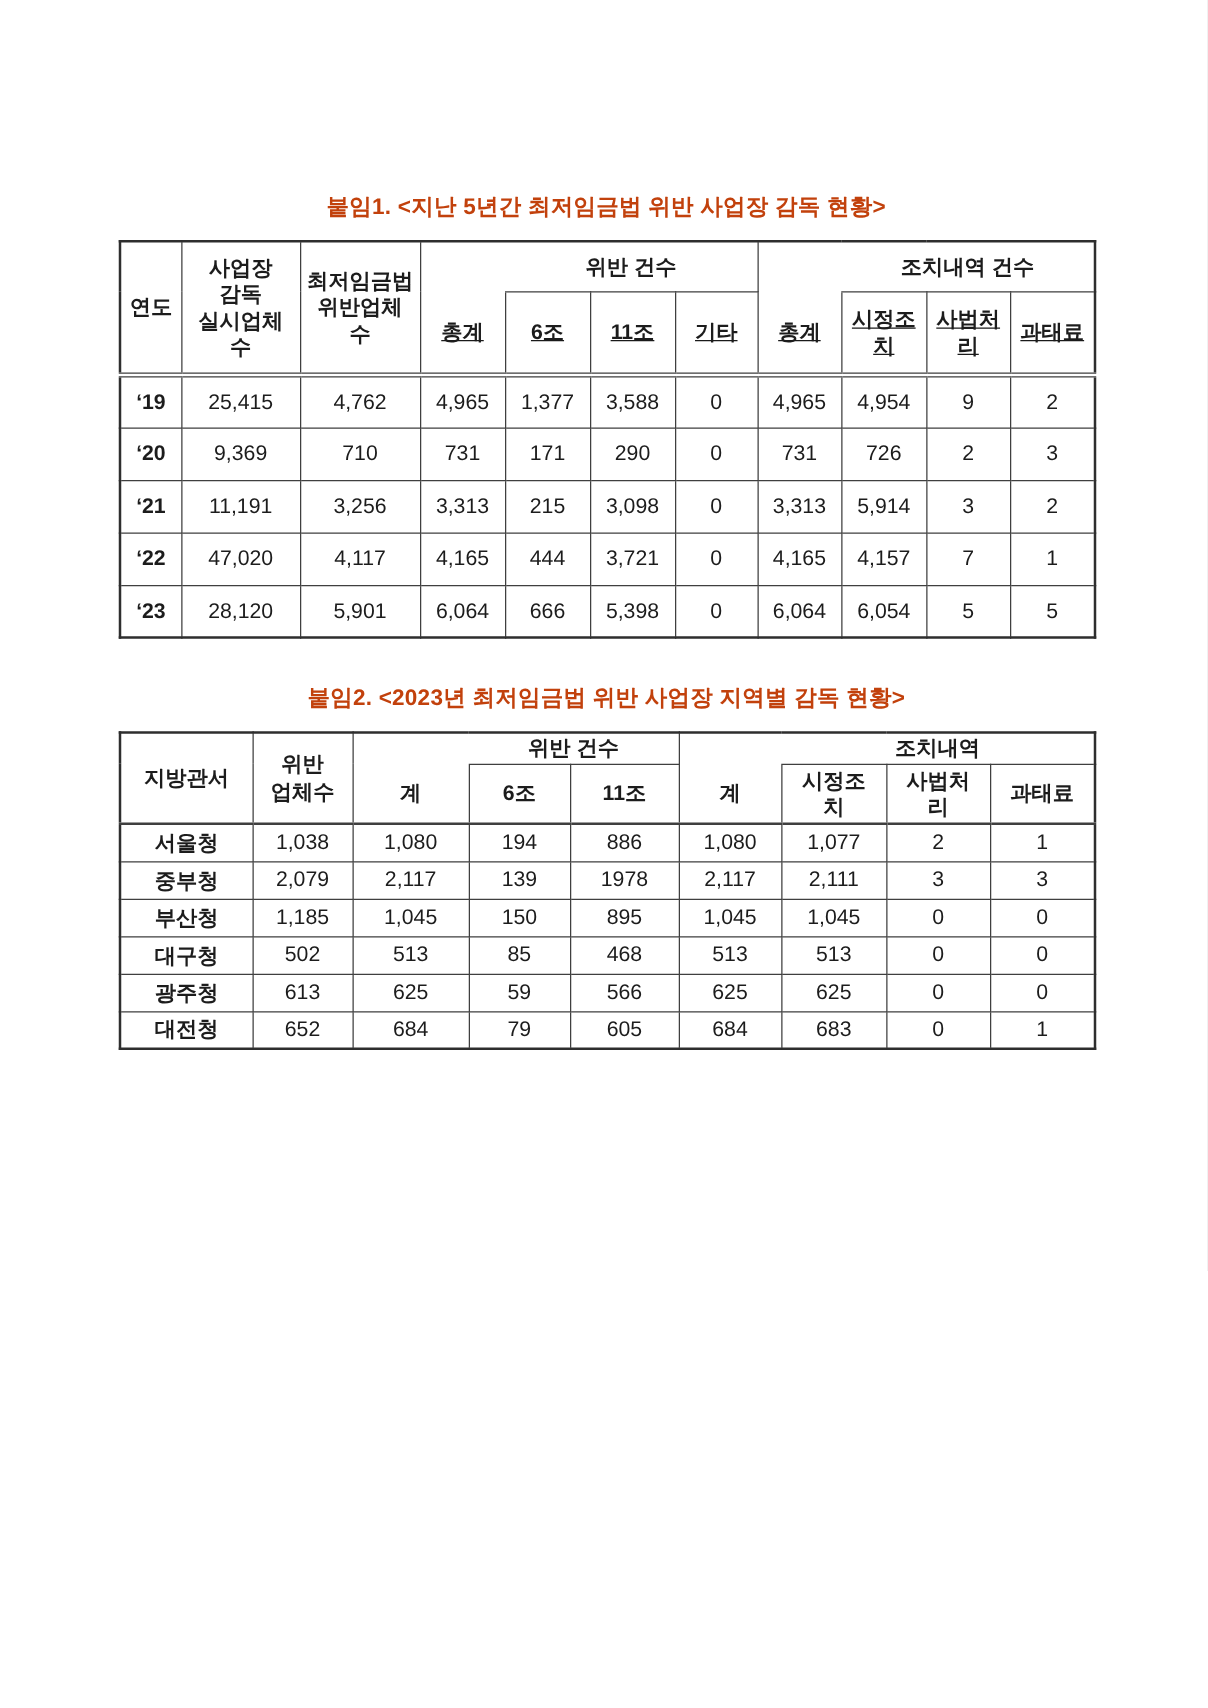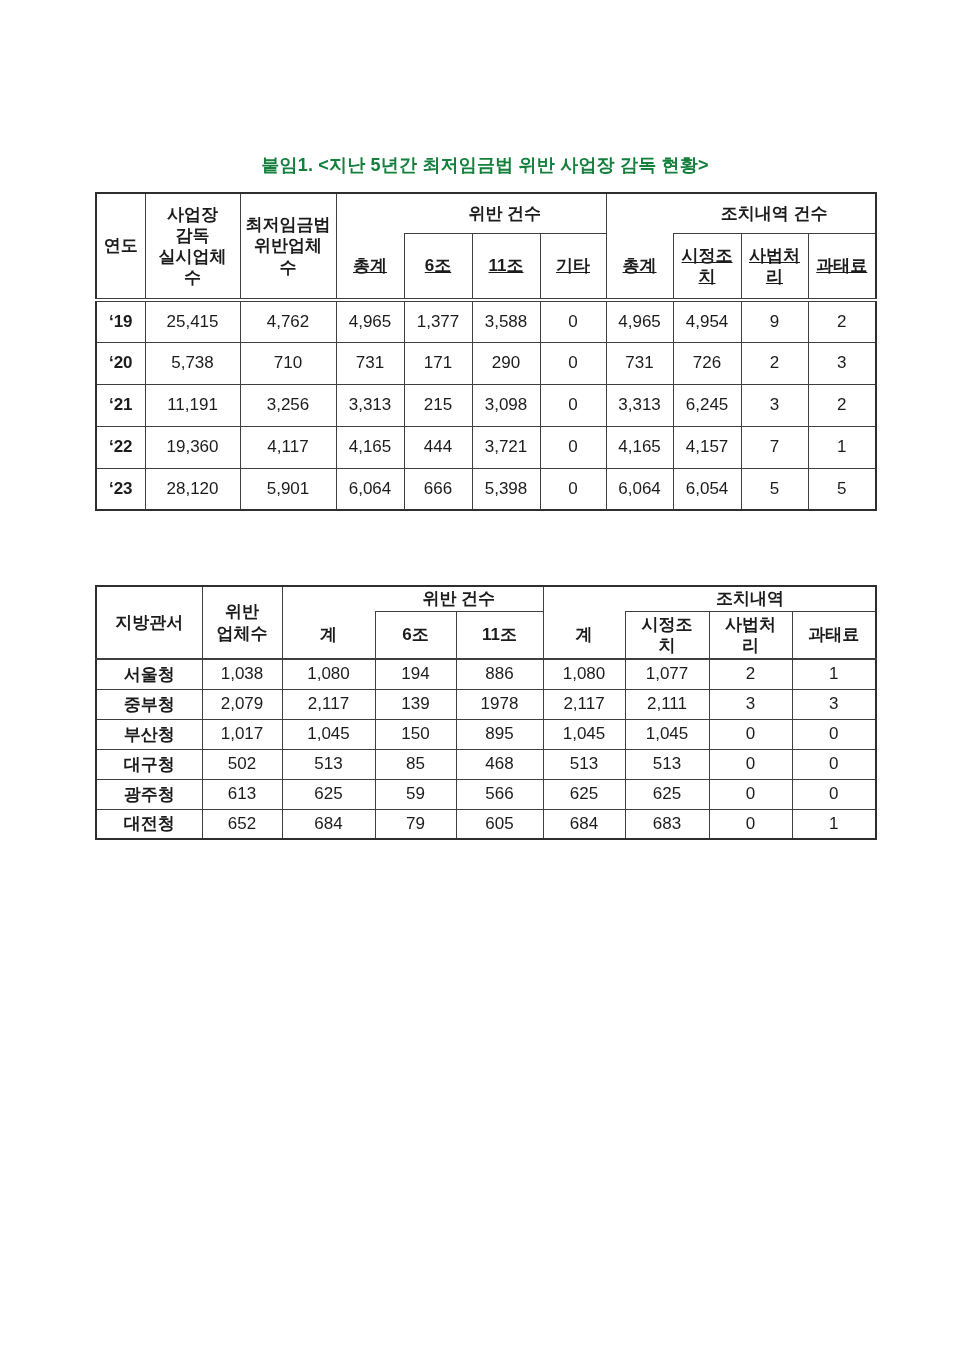--- a/index.html
+++ b/index.html
@@ -9,7 +9,7 @@
   }
   .title{
     position:absolute;left:95px;width:780px;margin:0;text-align:center;
-    font-size:18px;font-weight:bold;color:#15803d;letter-spacing:0.2px;white-space:nowrap;
+    font-size:18px;font-weight:bold;color:#c2410c;letter-spacing:0.2px;white-space:nowrap;
   }
   #t1-title{top:153px;}
   #t2-title{top:546px;}

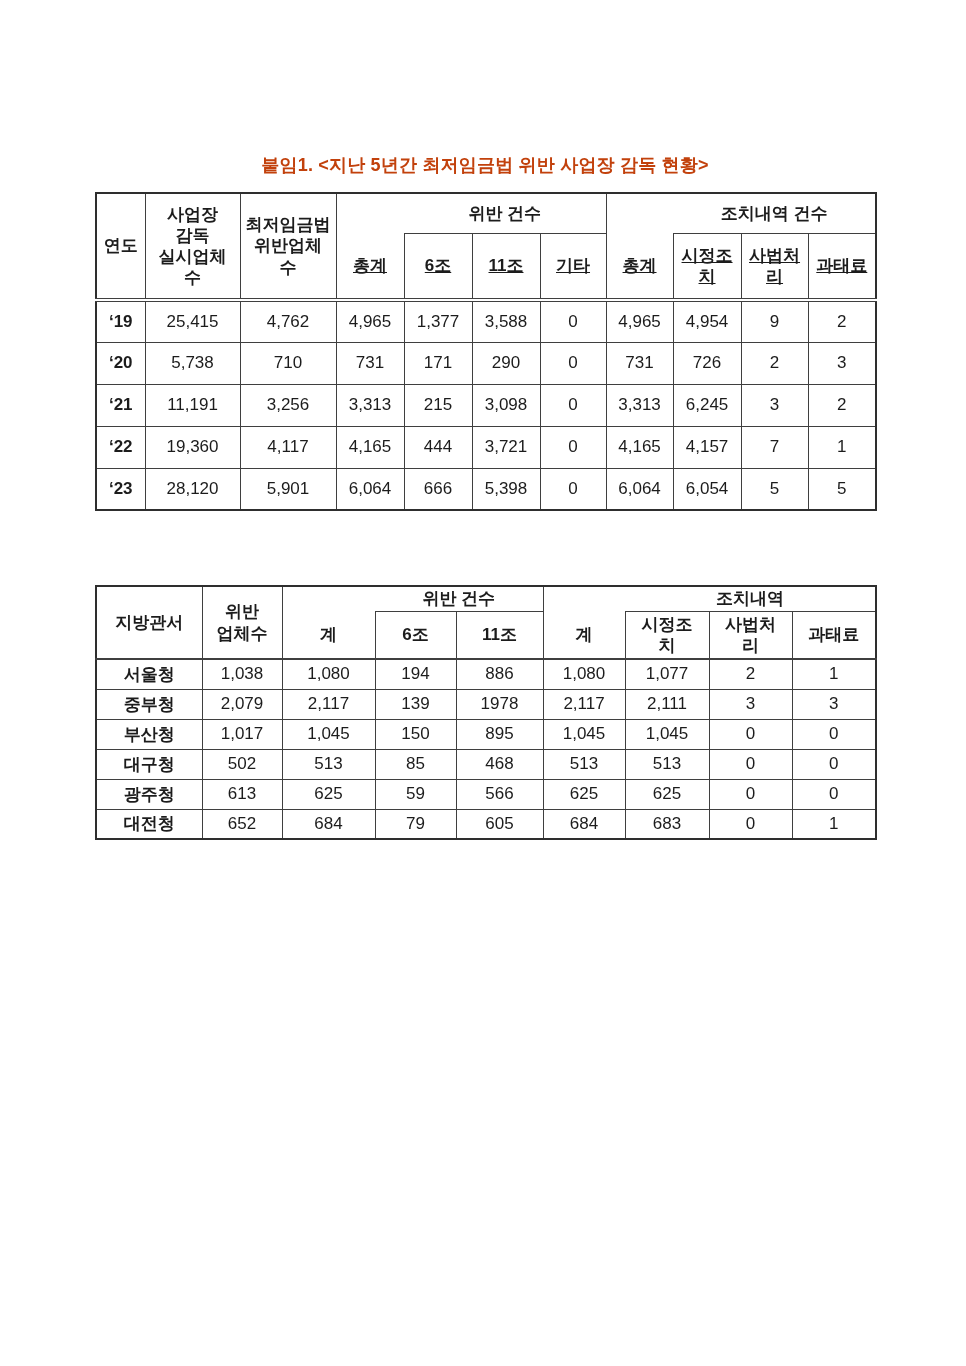--- a/index.html
+++ b/index.html
@@ -104,7 +104,7 @@
       </tr>
       <tr>
         <th>‘20</th>
-        <td>5,738</td>
+        <td>9,369</td>
         <td>710</td>
         <td>731</td>
         <td>171</td>

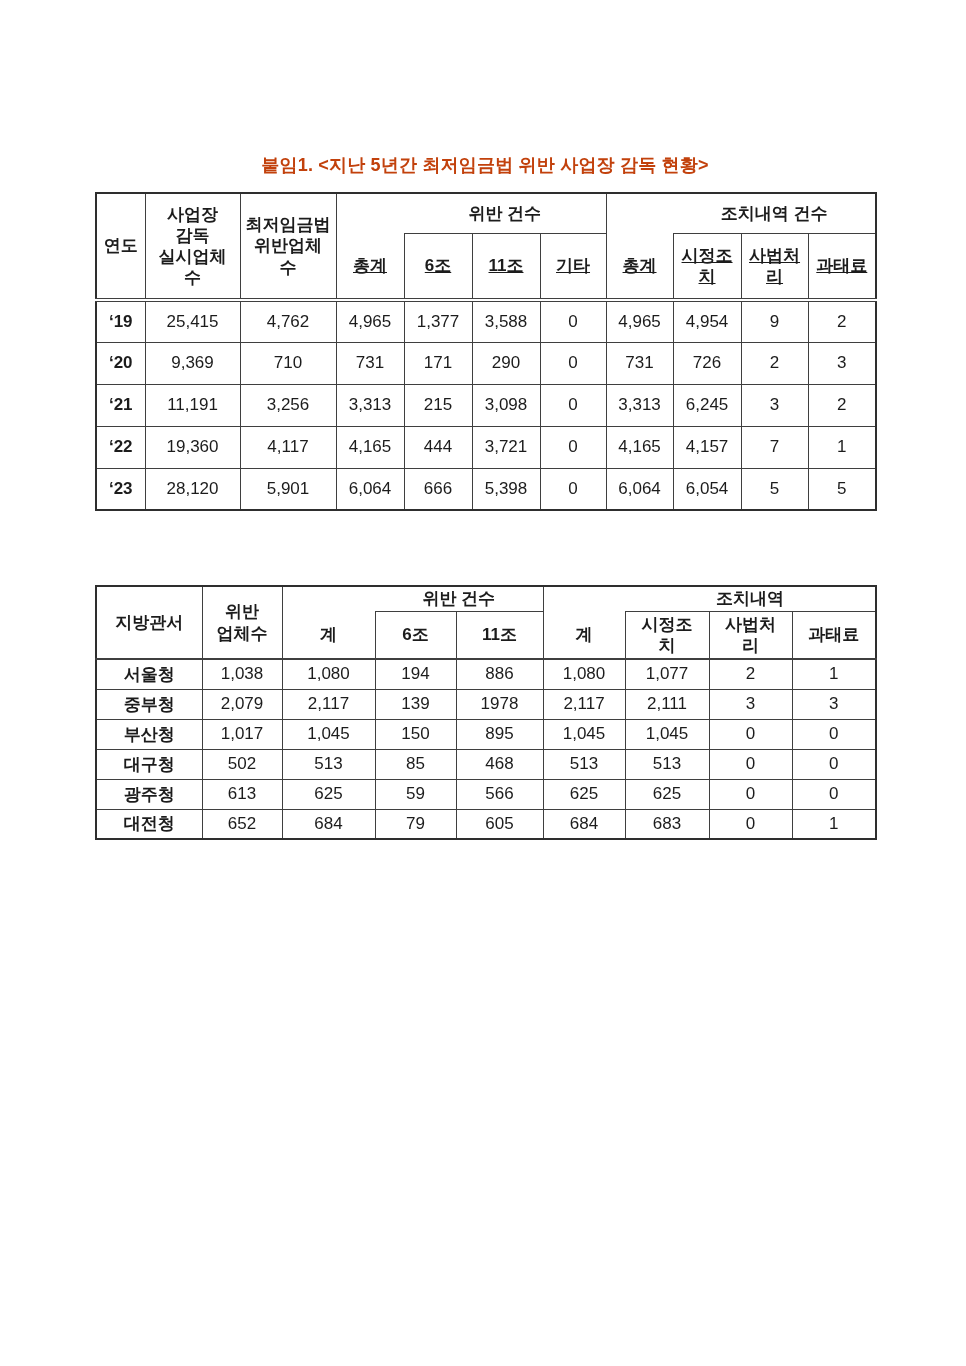--- a/index.html
+++ b/index.html
@@ -124,7 +124,7 @@
         <td>3,098</td>
         <td>0</td>
         <td>3,313</td>
-        <td>6,245</td>
+        <td>5,914</td>
         <td>3</td>
         <td>2</td>
       </tr>

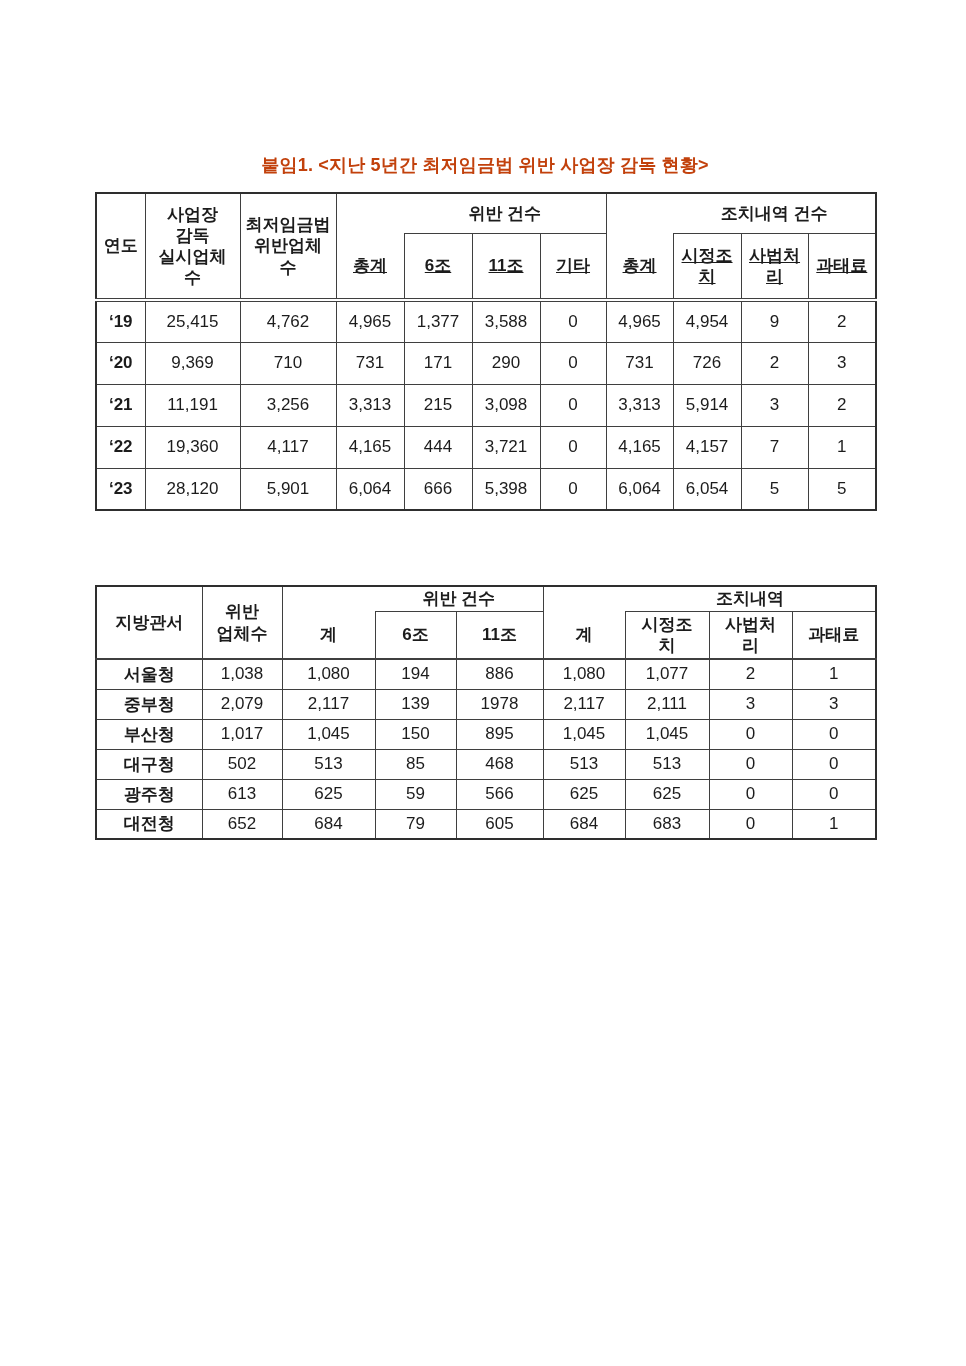--- a/index.html
+++ b/index.html
@@ -130,7 +130,7 @@
       </tr>
       <tr>
         <th>‘22</th>
-        <td>19,360</td>
+        <td>47,020</td>
         <td>4,117</td>
         <td>4,165</td>
         <td>444</td>

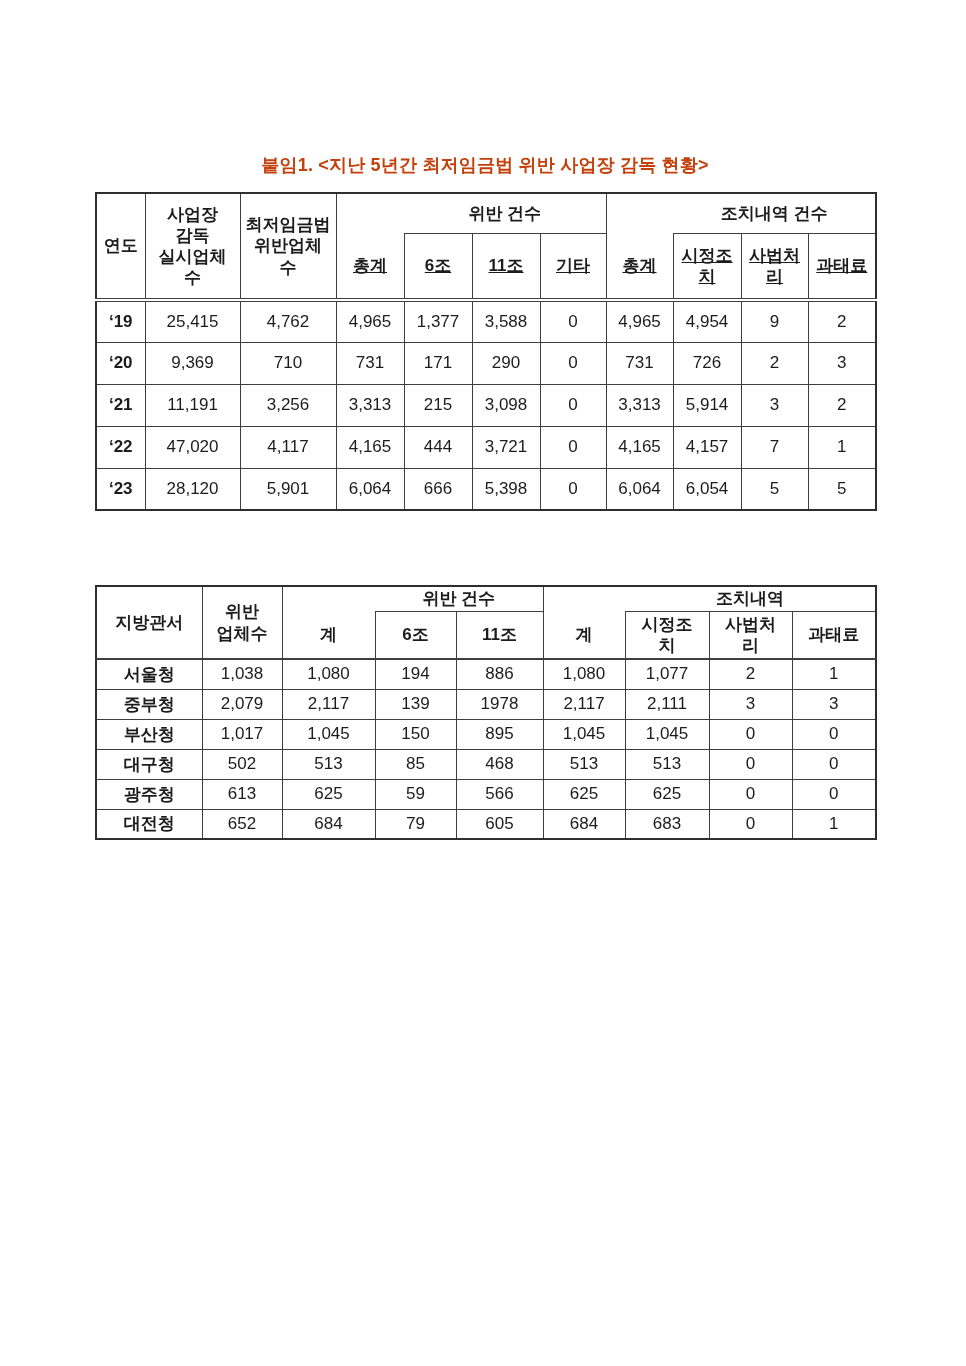--- a/index.html
+++ b/index.html
@@ -157,6 +157,7 @@
     </tbody>
   </table>
 
+  <h2 class="title" id="t2-title">붙임2. &lt;2023년 최저임금법 위반 사업장 지역별 감독 현황&gt;</h2>
 
   <table class="doc" id="table2">
     <colgroup>

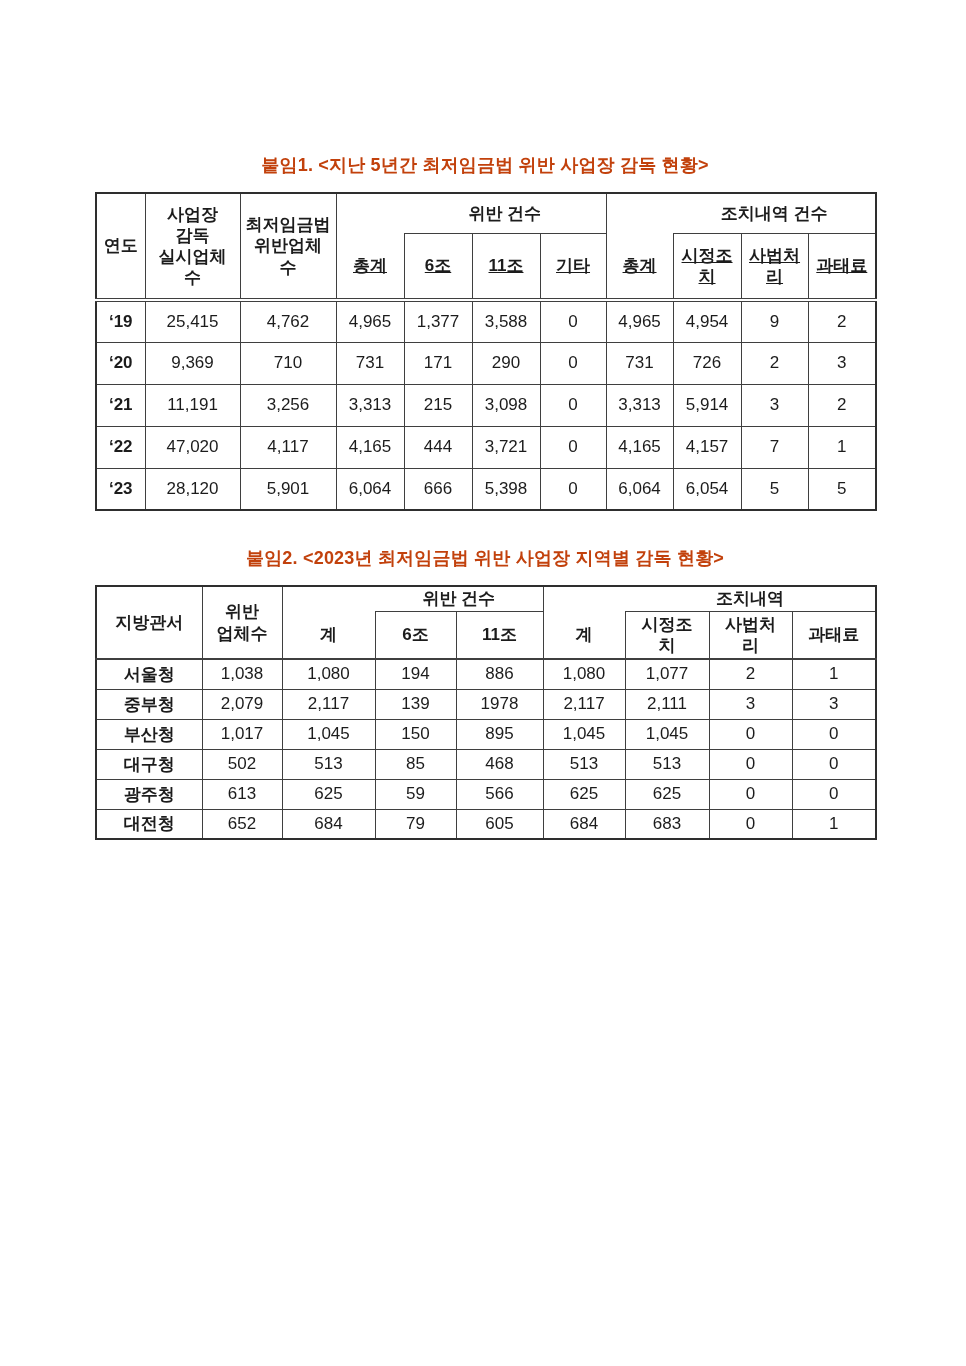--- a/index.html
+++ b/index.html
@@ -218,7 +218,7 @@
       </tr>
       <tr>
         <th>부산청</th>
-        <td>1,017</td>
+        <td>1,185</td>
         <td>1,045</td>
         <td>150</td>
         <td>895</td>

